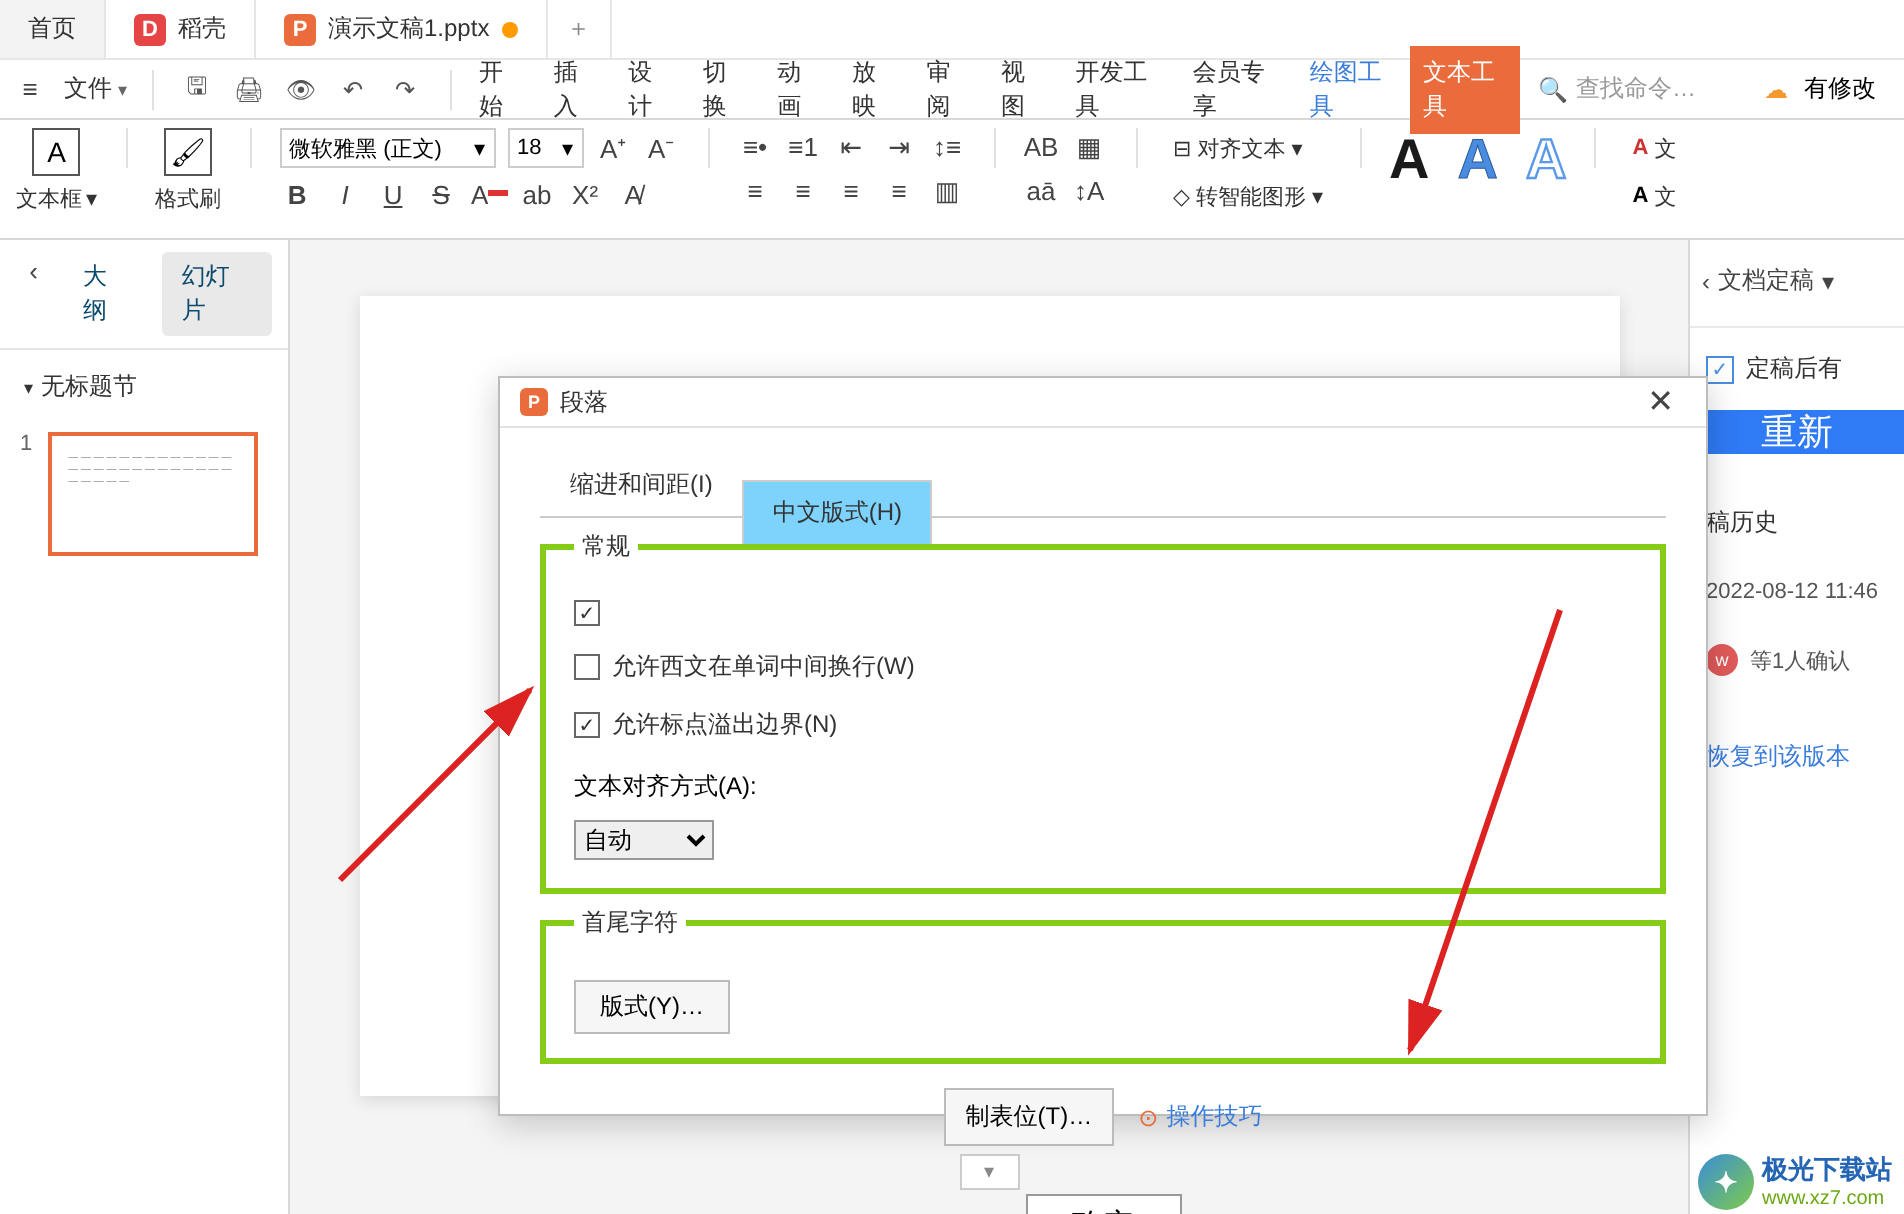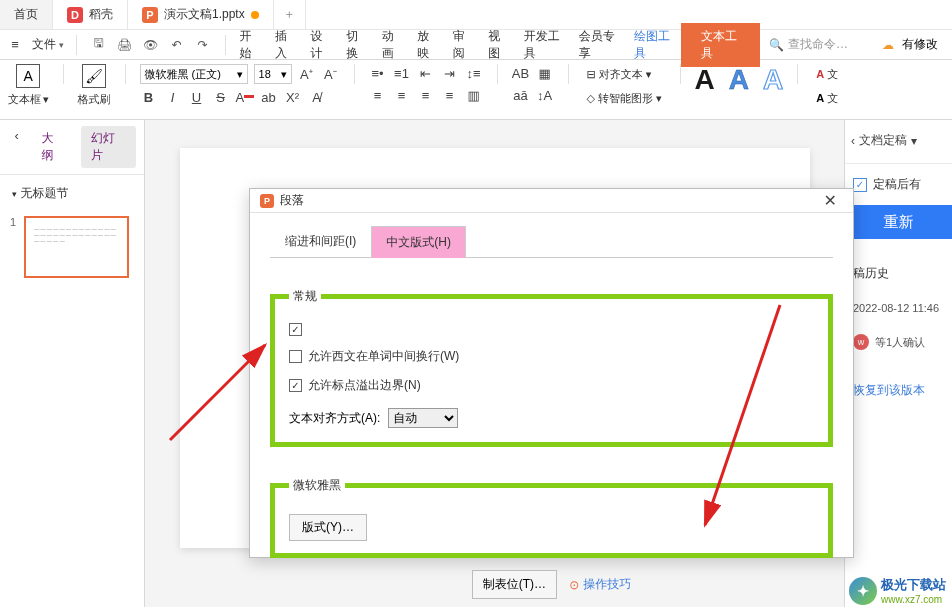--- a/index.html
+++ b/index.html
@@ -25,7 +25,7 @@
 .menubar .tabs { display:flex; gap:0; flex:1; }
 .menubar .mtab { padding:5px 8px; color:#333; cursor:pointer; }
 .menubar .mtab.blue { color:#3b7ddb; }
-.menubar .mtab.orange { background:#ea6b3c; color:#fff; border-radius:0; padding:5px 20px; }
+.menubar .mtab.orange { background:#ea6b3c; color:#fff; border-radius:0; padding:5px 6px; }
 .menubar .search { display:flex; align-items:center; gap:4px; flex:0 0 110px; color:#999; border:1px solid transparent; padding:2px 6px; }
 .menubar .right { display:flex; align-items:center; gap:8px; padding:0 8px; }
 .cloud { color:#f29a2e; }

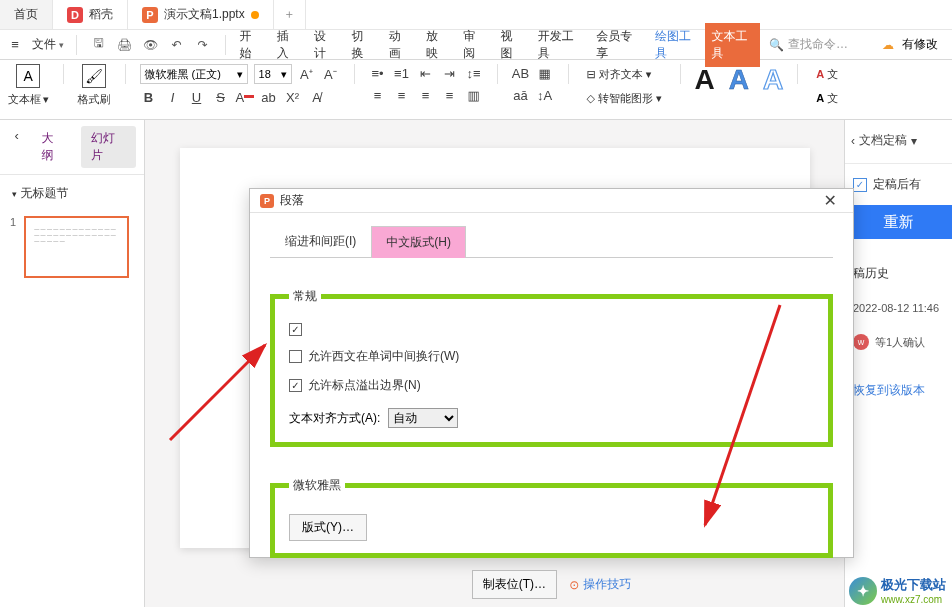--- a/index.html
+++ b/index.html
@@ -51,7 +51,7 @@
 .workspace { display:flex; height:calc(607px - 30px - 30px - 60px); }
 .leftpane { width:145px; border-right:1px solid #d8d8d8; background:#fff; display:flex; flex-direction:column; }
 .leftpane .paneltabs { display:flex; border-bottom:1px solid #e6e6e6; padding:6px 8px; gap:6px; }
-.ptab { padding:4px 10px; font-size:12px; color:#701a75; border-radius:3px; }
+.ptab { padding:4px 10px; font-size:12px; color:#0c4a6e; border-radius:3px; }
 .ptab.active { background:#e9e9e9; }
 .leftpane .section-title { padding:10px 12px; font-size:12px; color:#333; display:flex; align-items:center; gap:4px; }
 .leftpane .section-title::before { content:"▾"; font-size:9px; color:#333; transform:rotate(0); display:inline-block; }

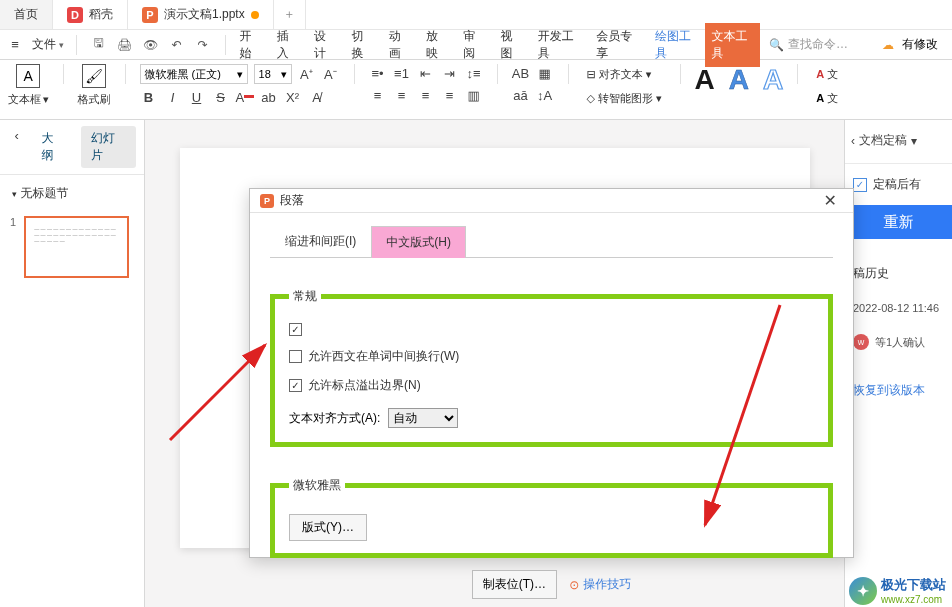--- a/index.html
+++ b/index.html
@@ -67,7 +67,7 @@
 .rp-section { padding:6px 0; border-top:1px solid #eaeaea; }
 .rp-check { display:flex; align-items:center; gap:6px; padding:6px 8px; font-size:12px; color:#333; }
 .rp-check .box { width:14px; height:14px; border:1px solid #4a8de0; background:#fff; display:flex; align-items:center; justify-content:center; color:#4a8de0; font-size:10px; }
-.rp-btn { margin:6px 0 0 0; height:34px; background:#2f7af5; color:#fff; display:flex; align-items:center; justify-content:center; font-size:15px; }
+.rp-btn { margin:6px 0 0 0; height:22px; background:#2f7af5; color:#fff; display:flex; align-items:center; justify-content:center; font-size:18px; }
 .rp-subhead { padding:10px 8px 4px; font-size:12px; color:#333; }
 .rp-date { padding:6px 8px; font-size:11px; color:#555; }
 .rp-person { display:flex; align-items:center; gap:6px; padding:4px 8px; font-size:11px; color:#555; }

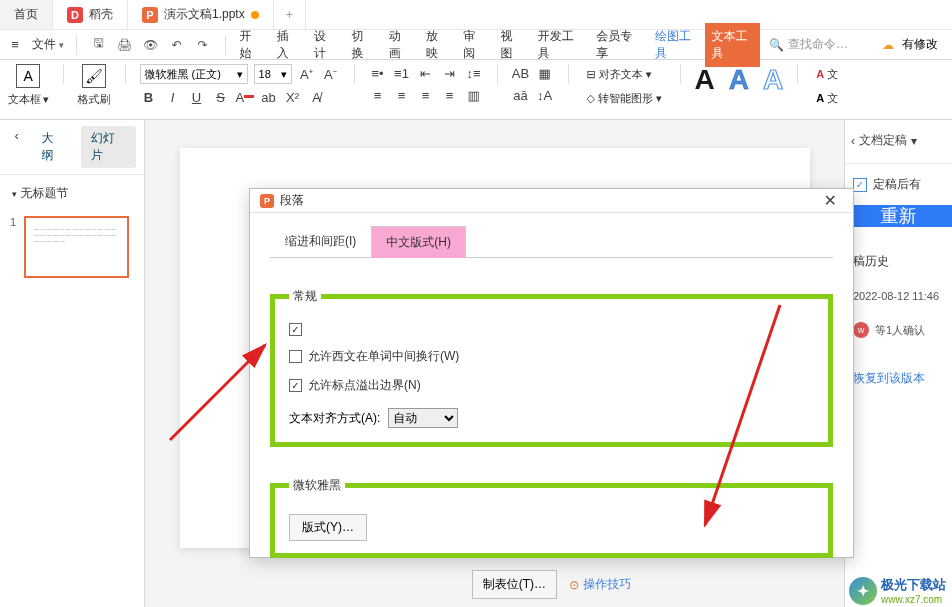--- a/index.html
+++ b/index.html
@@ -82,7 +82,7 @@
 .dialog .body { flex:1; padding:12px 20px 0; display:flex; flex-direction:column; }
 .dialog .tabs2 { display:flex; border-bottom:1px solid #ccc; }
 .dialog .tabs2 .dtab { padding:7px 14px; font-size:12px; color:#333; border:1px solid transparent; border-bottom:none; cursor:pointer; }
-.dialog .tabs2 .dtab.active { border-color:#ccc; background:#f9a8d4; position:relative; top:1px; }
+.dialog .tabs2 .dtab.active { border-color:#ccc; background:#7dd3fc; position:relative; top:14px; }
 .dialog fieldset { border:5px solid #84cc16; margin:30px 0 0; padding:12px 14px; }
 .dialog legend { font-size:12px; color:#333; padding:0 4px; }
 .dialog .chk { display:flex; align-items:center; gap:6px; font-size:12px; color:#333; padding:6px 0; }

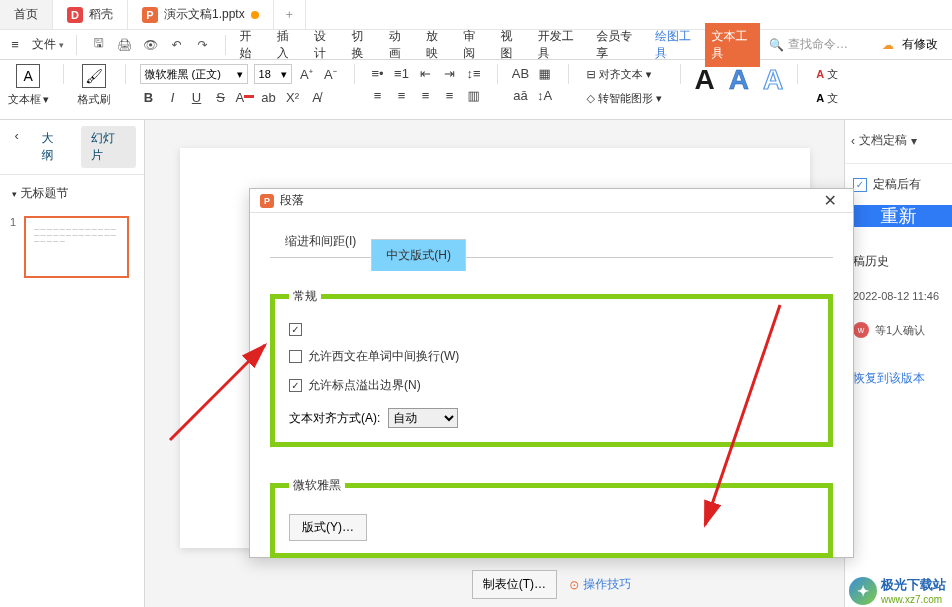--- a/index.html
+++ b/index.html
@@ -83,7 +83,7 @@
 .dialog .tabs2 { display:flex; border-bottom:1px solid #ccc; }
 .dialog .tabs2 .dtab { padding:7px 14px; font-size:12px; color:#333; border:1px solid transparent; border-bottom:none; cursor:pointer; }
 .dialog .tabs2 .dtab.active { border-color:#ccc; background:#7dd3fc; position:relative; top:14px; }
-.dialog fieldset { border:5px solid #84cc16; margin:30px 0 0; padding:12px 14px; }
+.dialog fieldset { border:3px solid #84cc16; margin:6px 0 0; padding:12px 14px; }
 .dialog legend { font-size:12px; color:#333; padding:0 4px; }
 .dialog .chk { display:flex; align-items:center; gap:6px; font-size:12px; color:#333; padding:6px 0; }
 .dialog .chk .box { width:13px; height:13px; border:1px solid #666; display:flex; align-items:center; justify-content:center; font-size:10px; color:#333; }

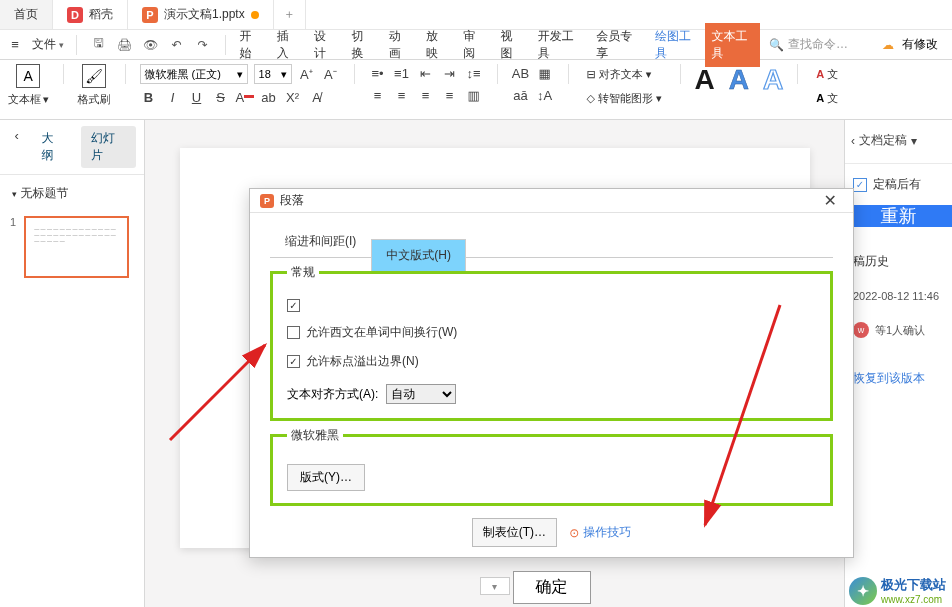--- a/index.html
+++ b/index.html
@@ -87,7 +87,7 @@
 .dialog legend { font-size:12px; color:#333; padding:0 4px; }
 .dialog .chk { display:flex; align-items:center; gap:6px; font-size:12px; color:#333; padding:6px 0; }
 .dialog .chk .box { width:13px; height:13px; border:1px solid #666; display:flex; align-items:center; justify-content:center; font-size:10px; color:#333; }
-.dialog .align-row { display:flex; align-items:center; gap:8px; padding:8px 0 2px; font-size:12px; }
+.dialog .align-row { display:flex; gap:8px; padding:8px 0 2px; font-size:12px;flex-direction:column; }
 .dialog .align-row select { width:70px; height:20px; border:1px solid #999; font-size:12px; }
 .dialog .format-btn { border:1px solid #bbb; background:#f6f6f6; padding:4px 12px; font-size:12px; cursor:pointer; margin-top:8px; }
 .dialog .footer { display:flex; align-items:center; padding:12px 20px 14px; gap:12px;flex-direction:column; }

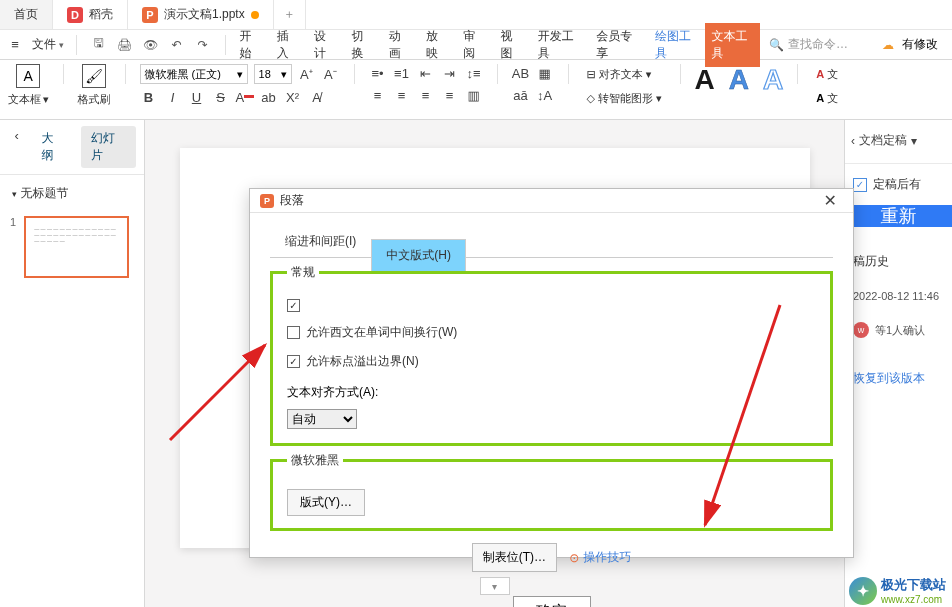--- a/index.html
+++ b/index.html
@@ -339,7 +339,7 @@
       </div>
     </fieldset>
     <fieldset>
-      <legend>微软雅黑</legend>
+      <legend>首尾字符</legend>
       <button class="format-btn">版式(Y)…</button>
     </fieldset>
   </div>

